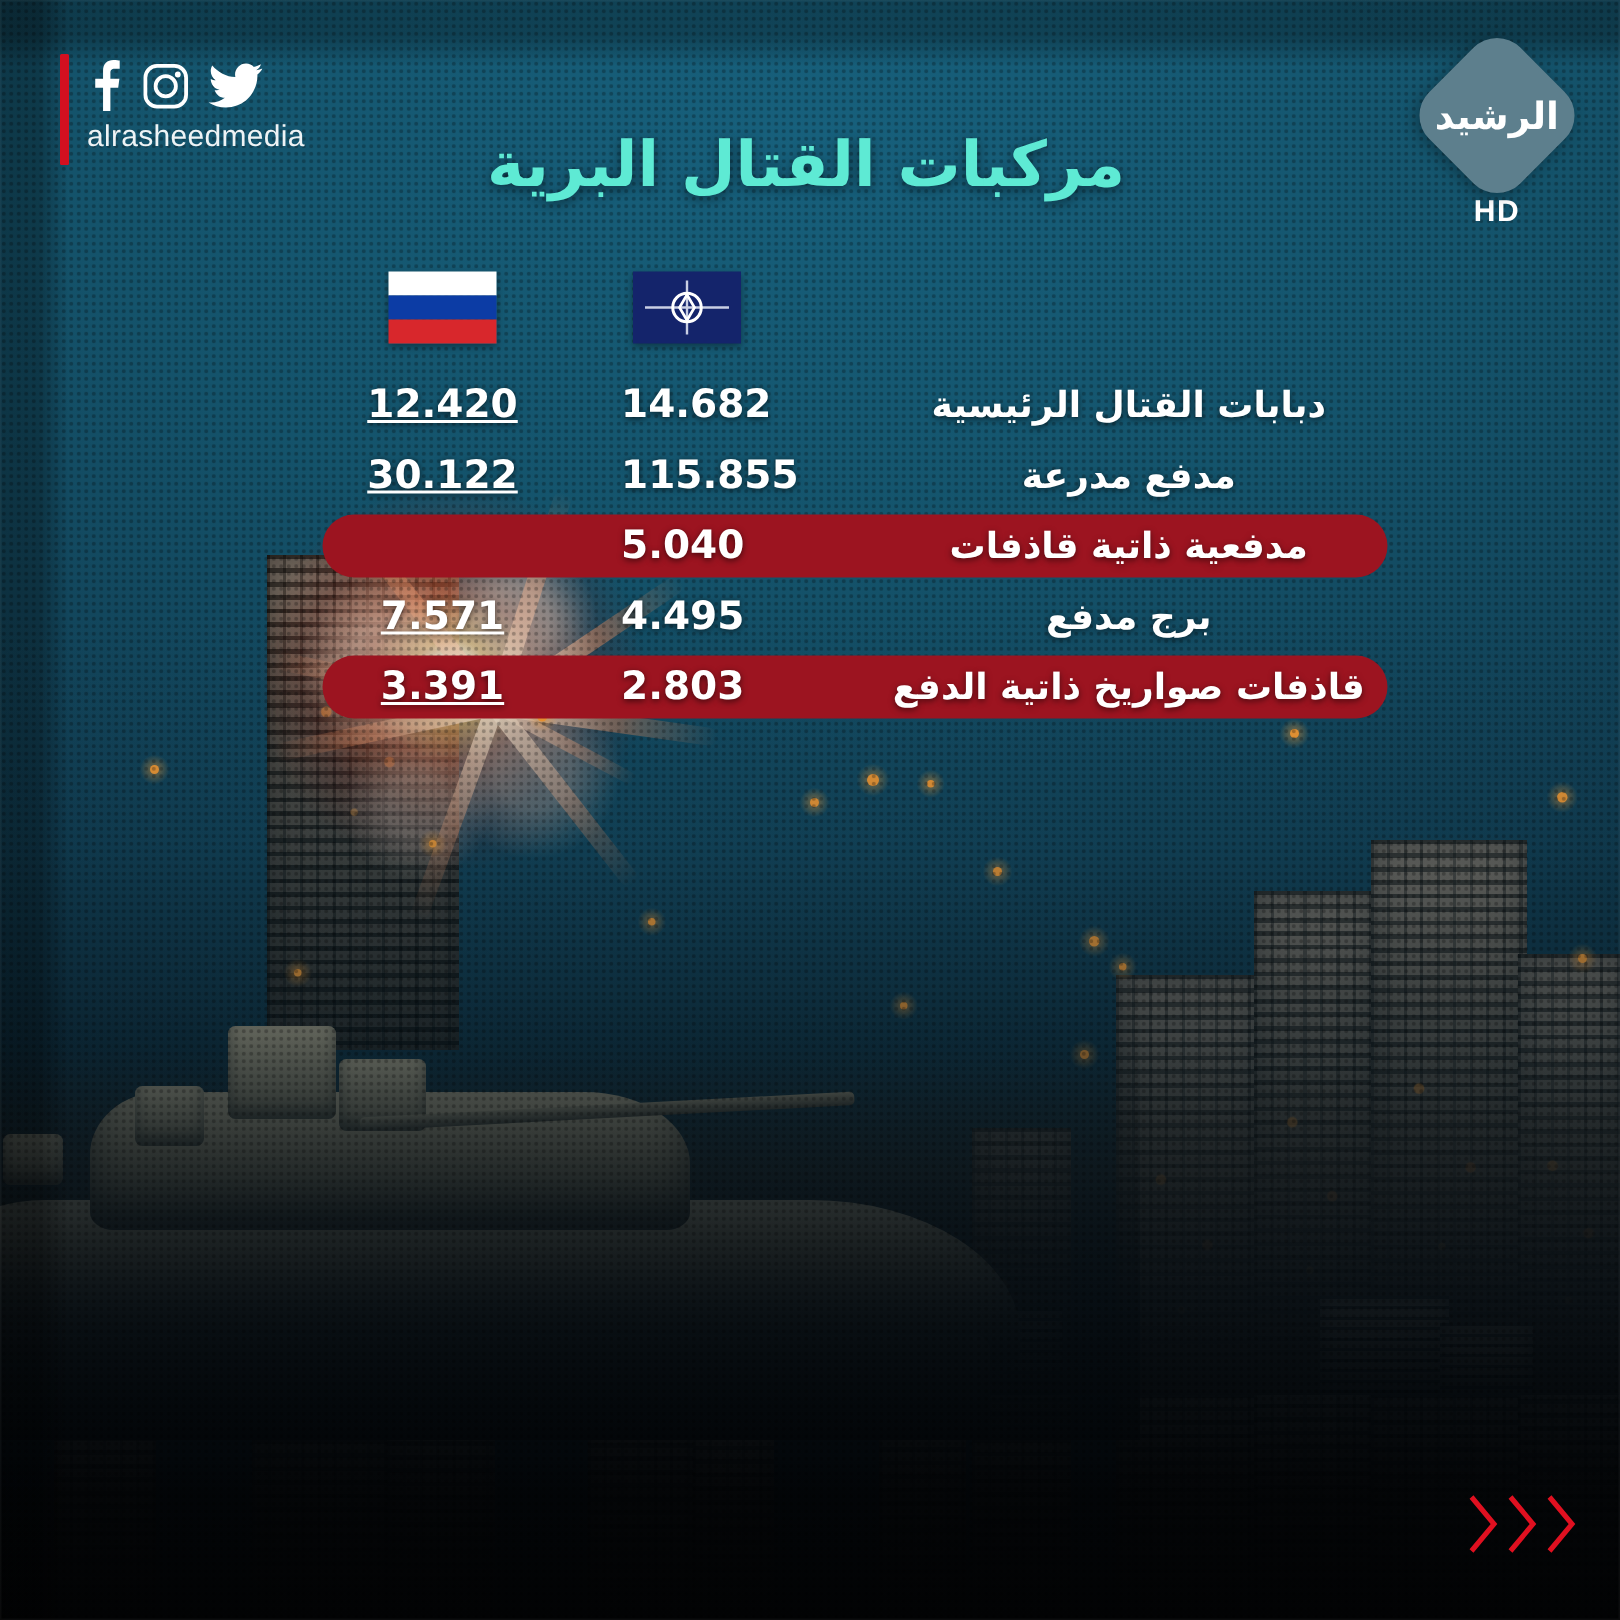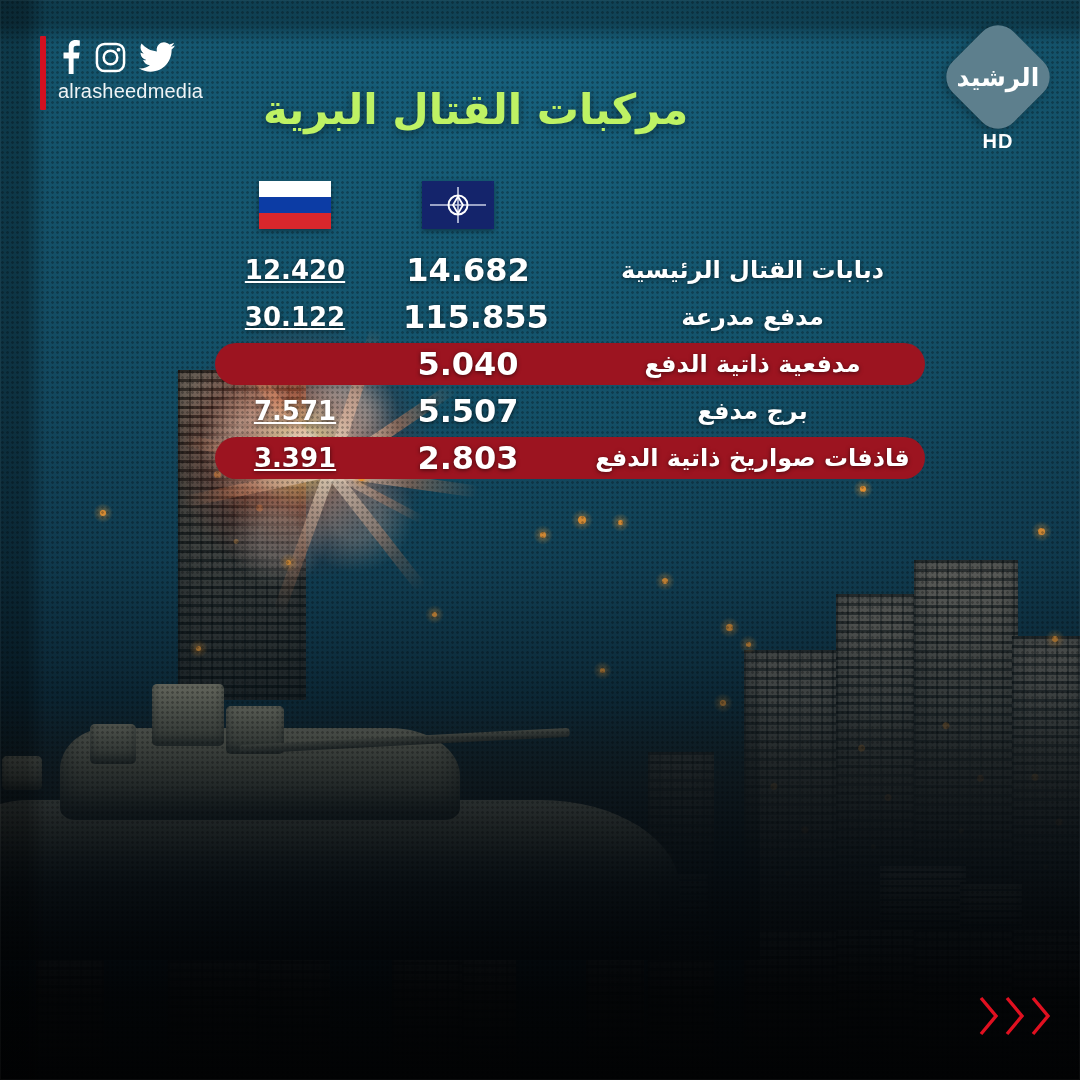--- a/index.html
+++ b/index.html
@@ -162,8 +162,8 @@
   }
 
   .title{
-    position:absolute;right:347px;top:86px;width:470px;text-align:left;
-    color:#bef264;font-size:42px;font-weight:bold;line-height:1.15;
+    position:absolute;right:330px;top:86px;width:470px;text-align:right;
+    color:#5eead4;font-size:42px;font-weight:bold;line-height:1.15;
     font-family:"DejaVu Sans","Liberation Sans",sans-serif;
     text-shadow:0 2px 8px rgba(0,0,0,.45);
     letter-spacing:0px;

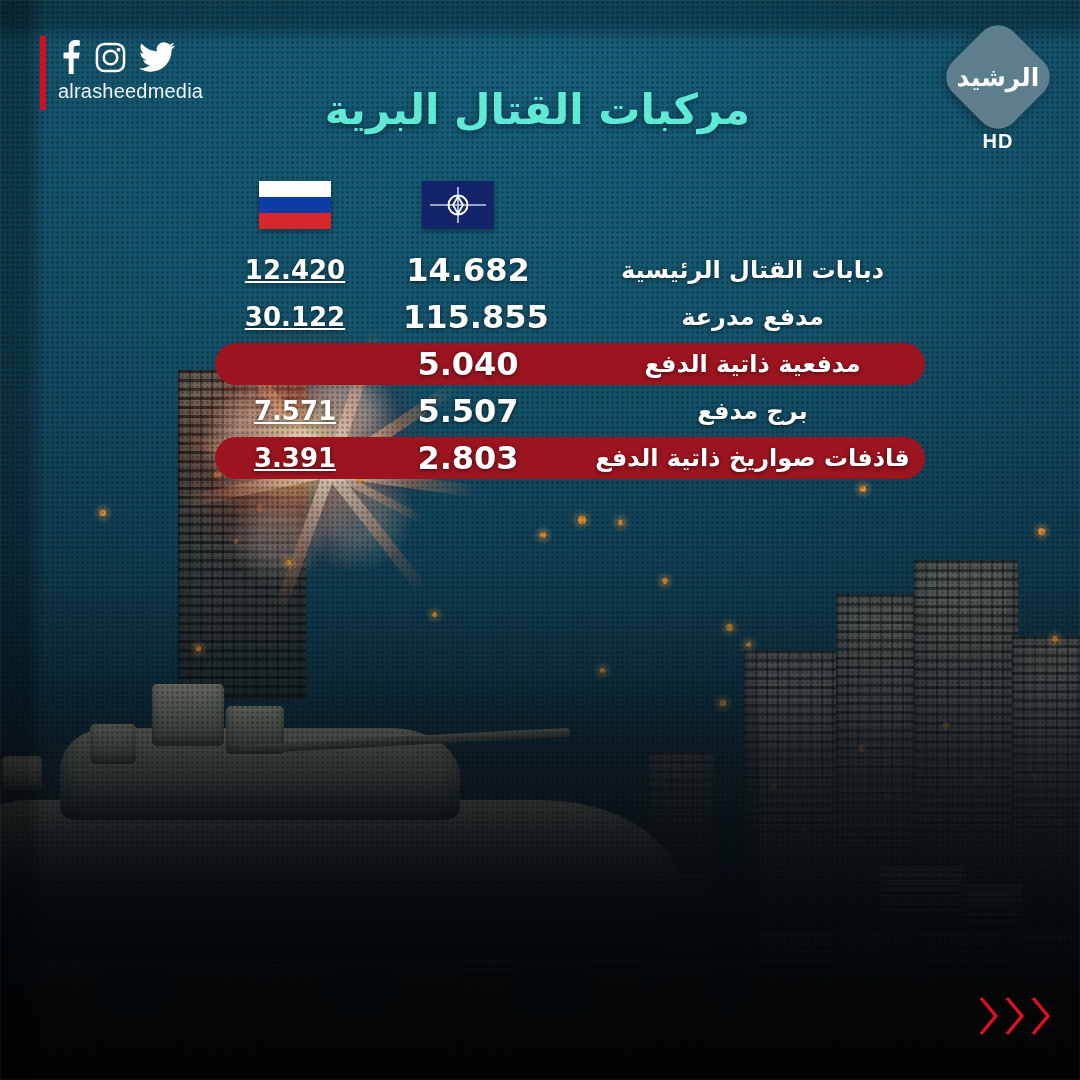--- a/index.html
+++ b/index.html
@@ -215,7 +215,7 @@
     text-shadow:0 1px 4px rgba(0,0,0,.55);
   }
   .c-nato{
-    left:403px;width:130px;text-align:center;font-size:32px;direction:ltr;
+    left:414px;width:130px;text-align:left;font-size:26px;direction:ltr;
     font-family:"DejaVu Sans","Liberation Sans",sans-serif;
     text-shadow:0 1px 4px rgba(0,0,0,.6);
   }

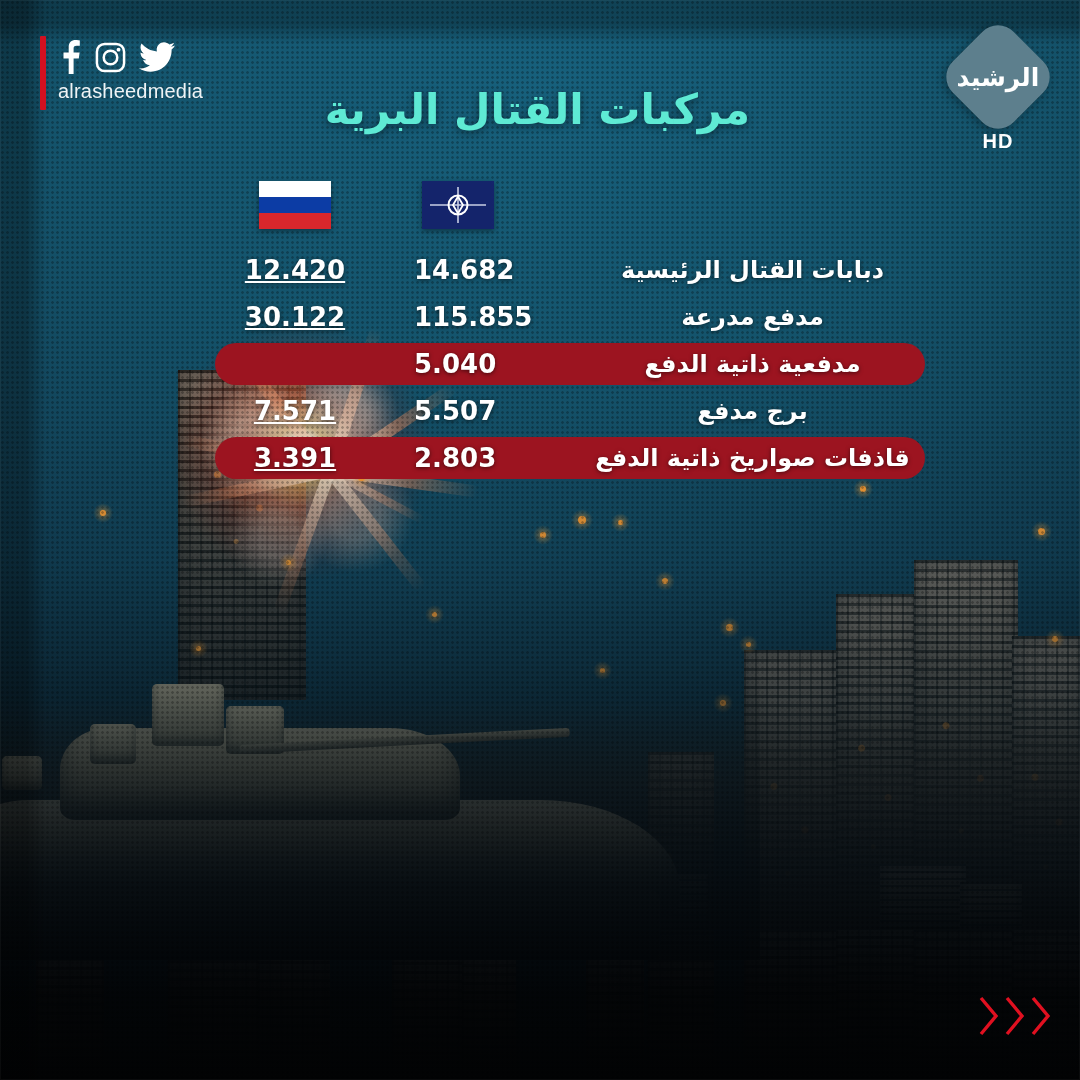--- a/index.html
+++ b/index.html
@@ -382,7 +382,7 @@
 
       <div class="row">
         <div class="pill"></div>
-        <div class="cell c-label">مدفعية ذاتية الدفع</div>
+        <div class="cell c-label">مدفعية ذاتية قاذفات</div>
         <div class="cell c-nato">5.040</div>
       </div>
 

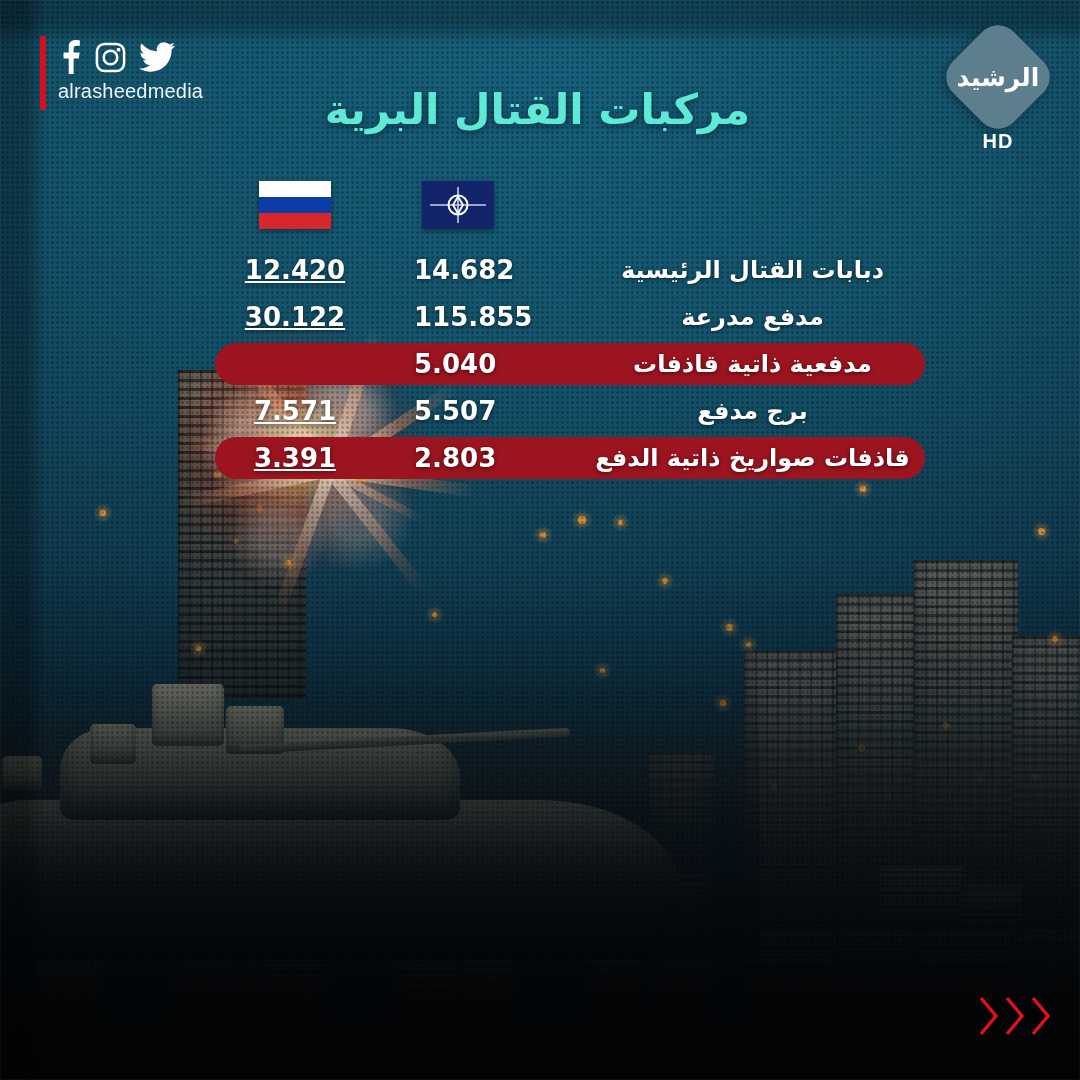--- a/index.html
+++ b/index.html
@@ -388,7 +388,7 @@
 
       <div class="row">
         <div class="cell c-label">برج مدفع</div>
-        <div class="cell c-nato">5.507</div>
+        <div class="cell c-nato">4.495</div>
         <div class="cell c-ru">7.571</div>
       </div>
 

